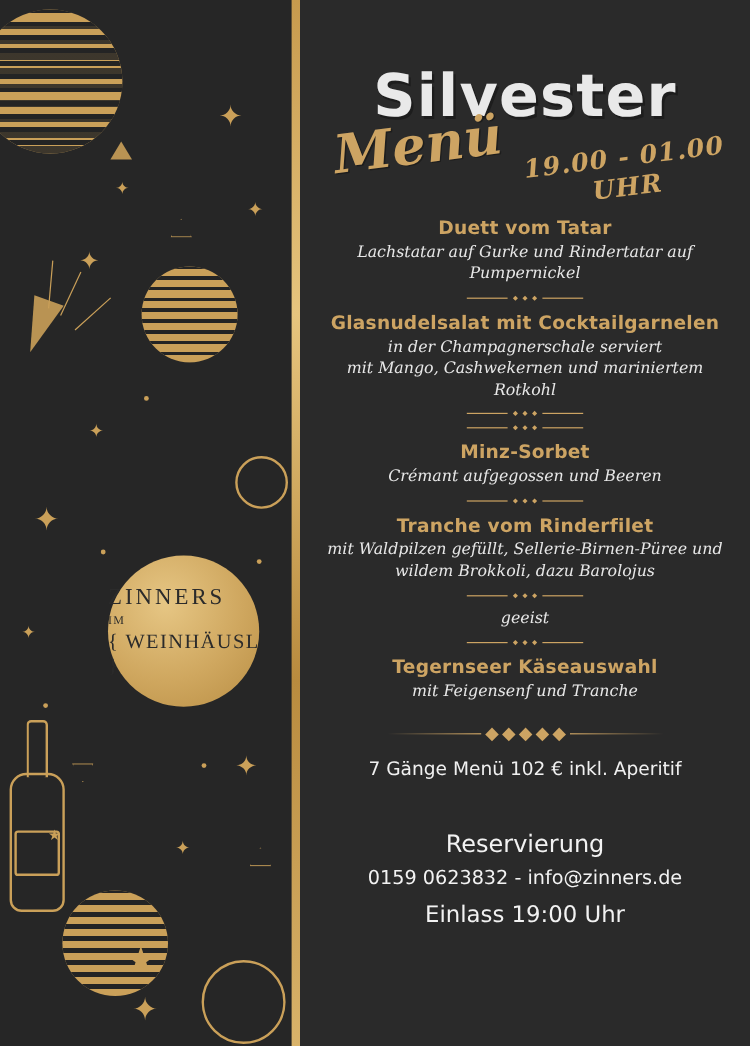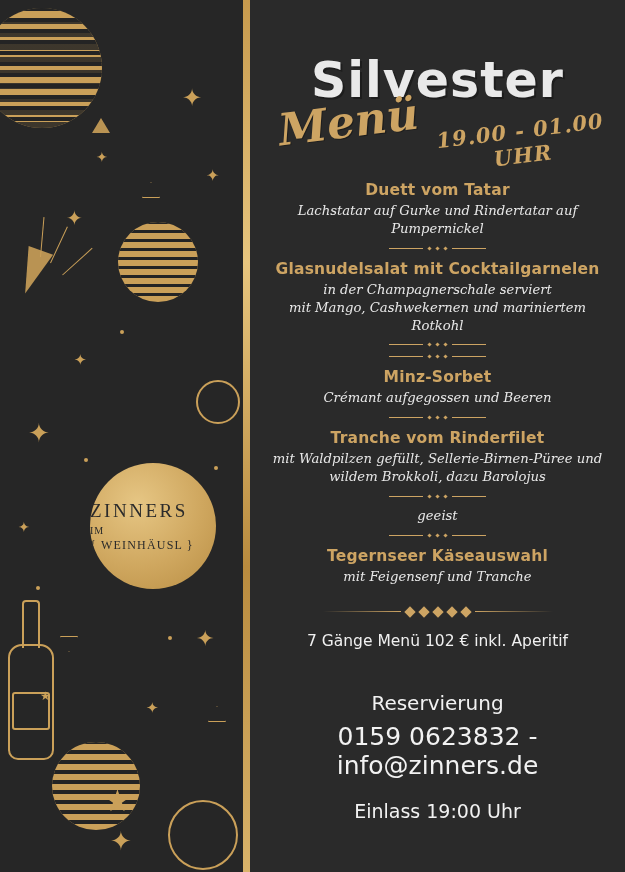--- a/index.html
+++ b/index.html
@@ -176,7 +176,7 @@
   }
   .logo .l3 {
     font-family: "Liberation Serif", serif;
-    font-size: 12px;
+    font-size: 17px;
     letter-spacing: 1.2px;
   }
 

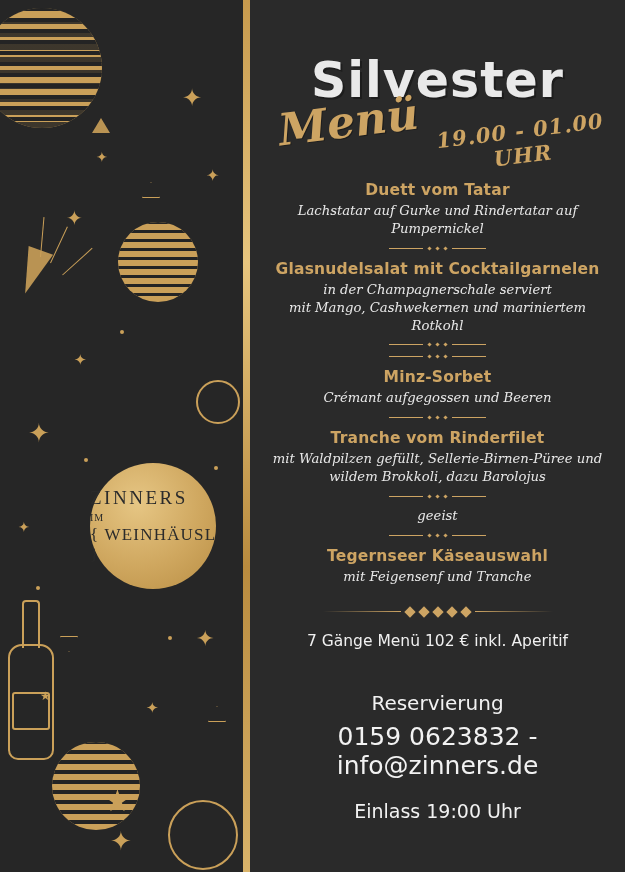--- a/index.html
+++ b/index.html
@@ -313,7 +313,7 @@
   .reserve-line {
     color: #f2f2f2;
     font-family: "DejaVu Sans", sans-serif;
-    font-size: 25px;
+    font-size: 16px;
     margin-top: 7px;
   }
   .reserve-line.small {

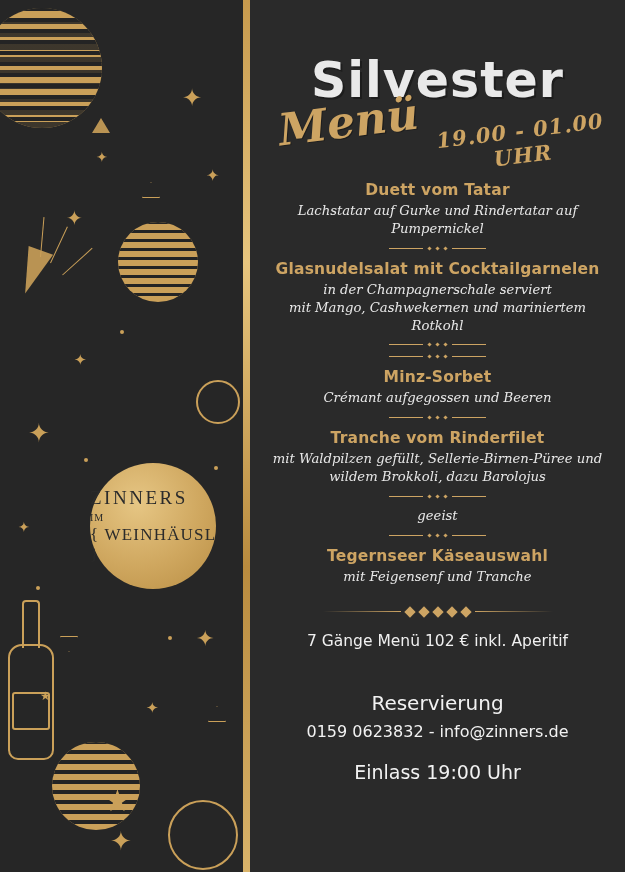--- a/index.html
+++ b/index.html
@@ -318,7 +318,7 @@
   }
   .reserve-line.small {
     font-size: 19px;
-    margin-top: 20px;
+    margin-top: 10px;
   }
 </style>
 </head>

